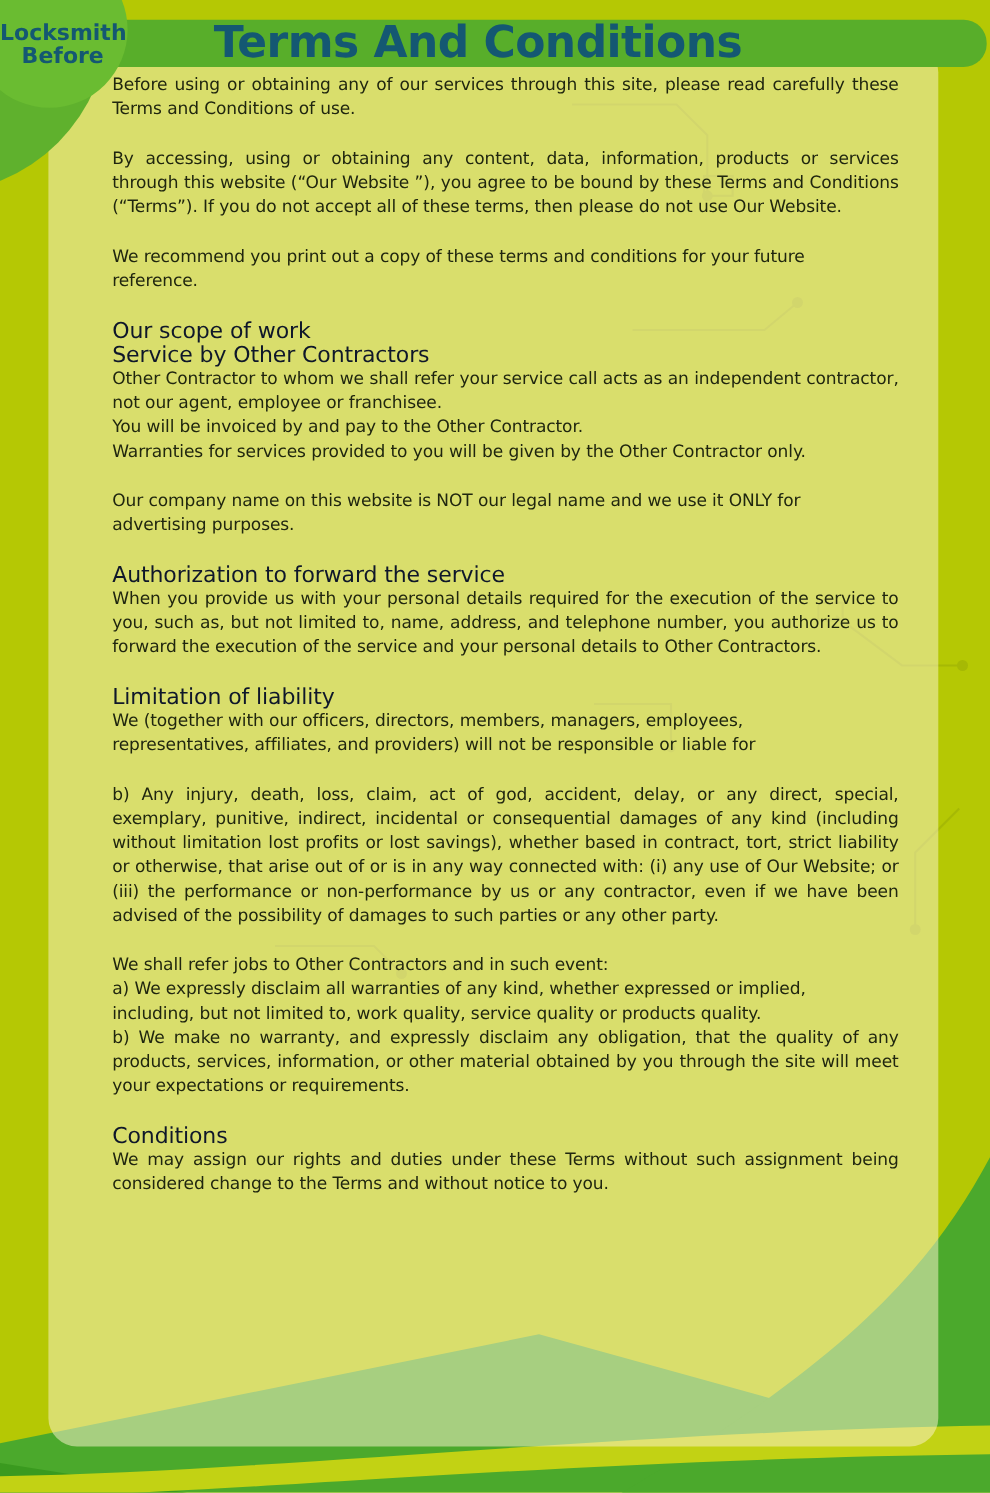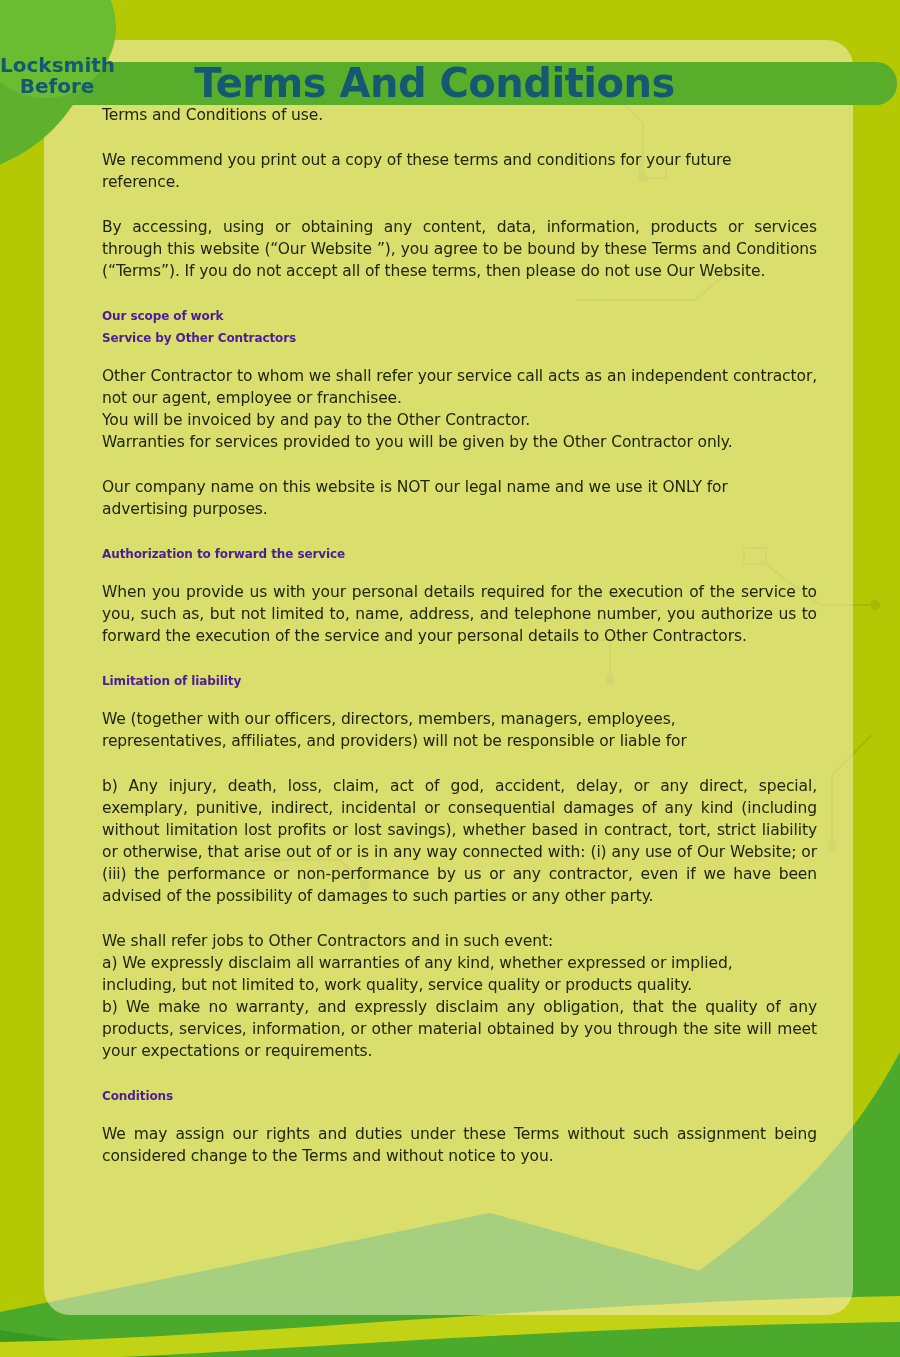--- a/index.html
+++ b/index.html
@@ -65,7 +65,6 @@
     text-align:center;
     font-size:20px; line-height:21px; font-weight:bold;
     color:#145872;
-    margin-top:36px;
   }
 </style>
 </head>

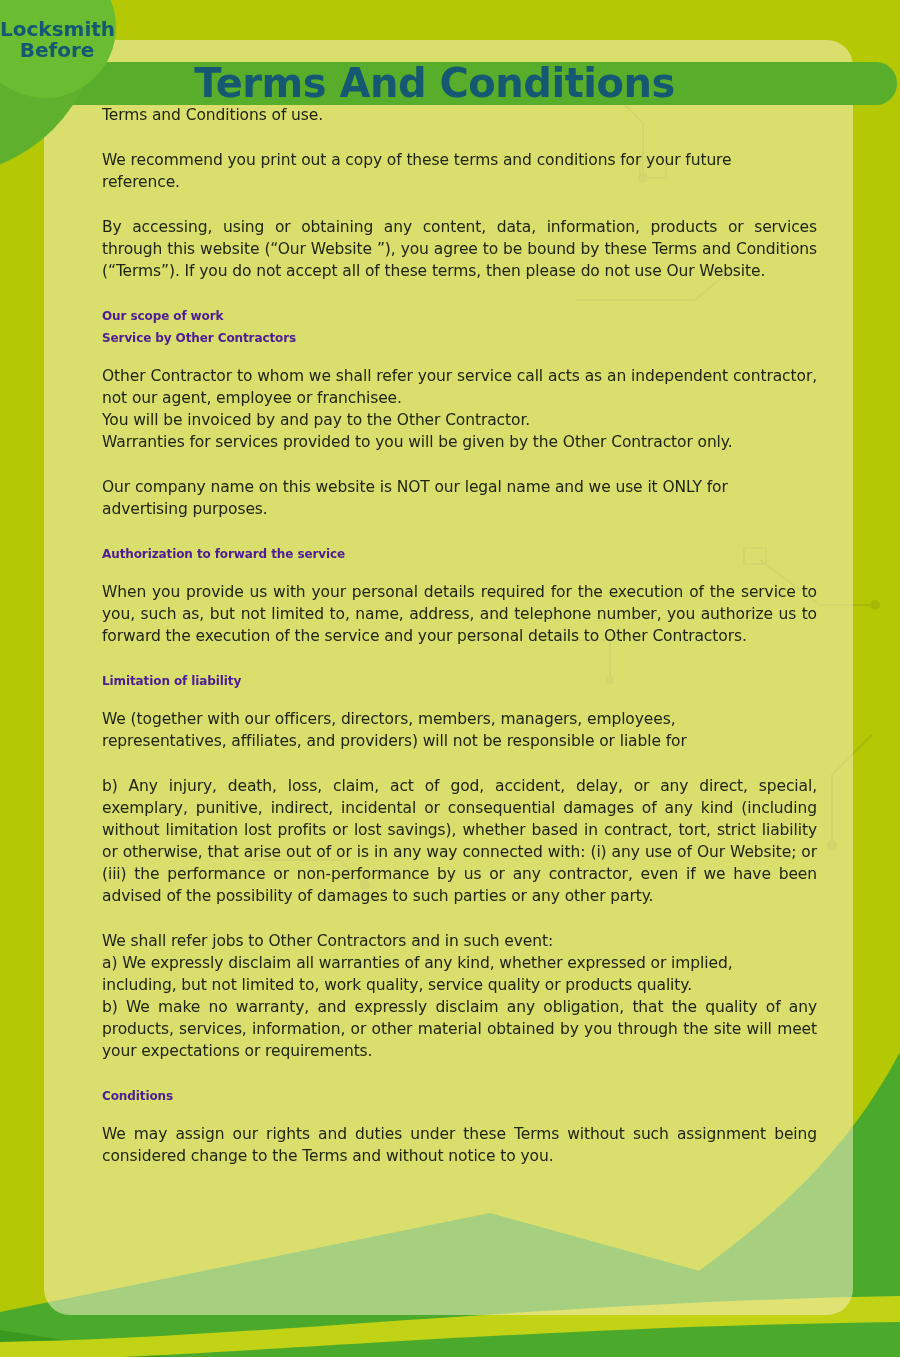--- a/index.html
+++ b/index.html
@@ -40,7 +40,7 @@
     border-radius:0 21px 21px 0;
     z-index:2;
     display:flex; align-items:flex-start; justify-content:center;
-    padding-right:28px; box-sizing:border-box;margin-top:44px;
+    padding-right:28px; box-sizing:border-box;
   }
   .band .title {
     font-size:40px; font-weight:bold; letter-spacing:-0.5px;

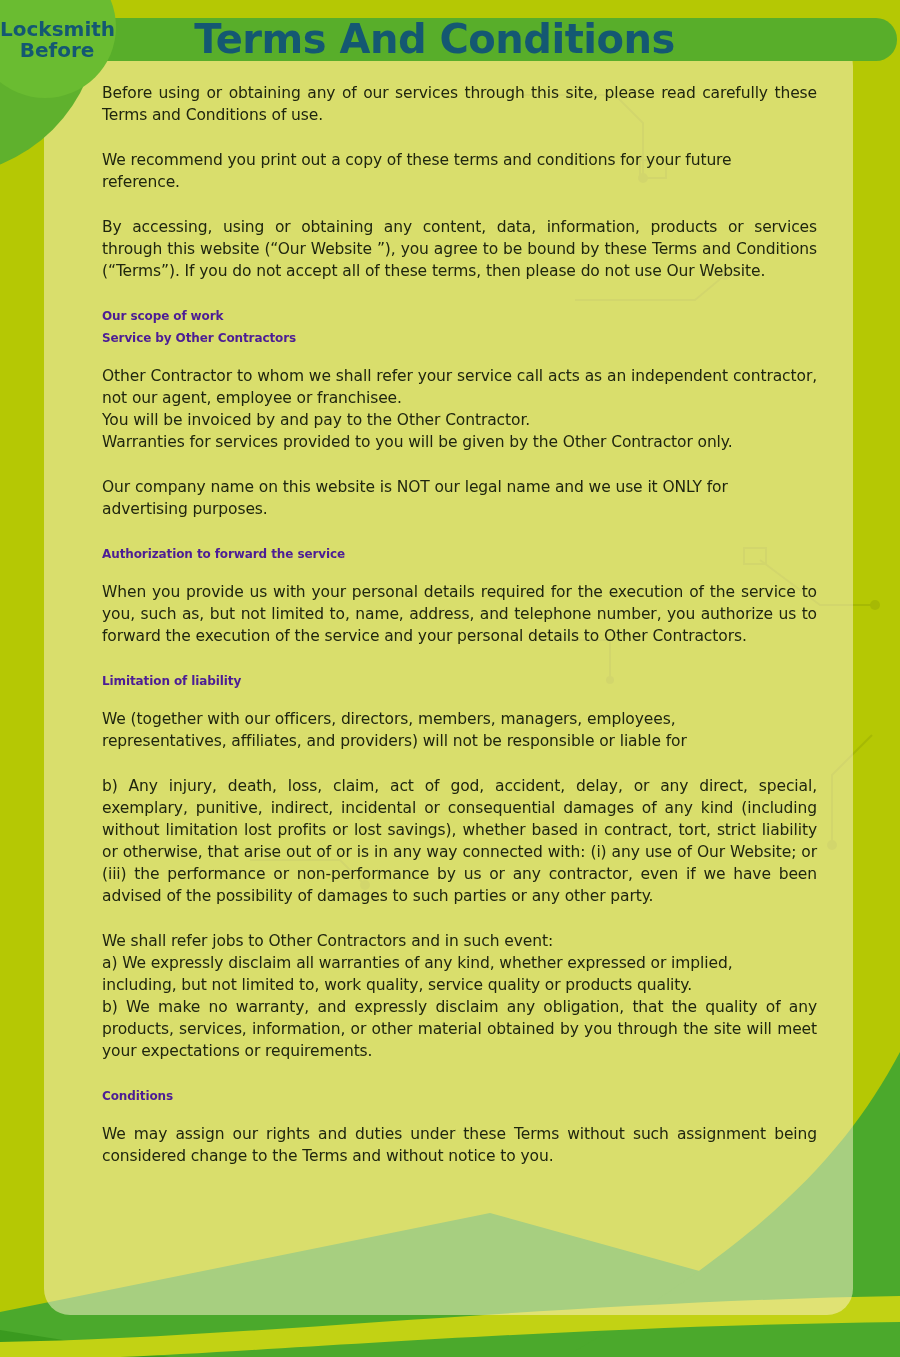--- a/index.html
+++ b/index.html
@@ -30,7 +30,7 @@
     line-height:22px;
     letter-spacing:-0.1px;
   }
-  .content p { margin:16px 0 23px 0; text-align:justify; }
+  .content p { margin:0 0 23px 0; text-align:justify; }
   .content h3 { margin:0; font-size:12px; line-height:22px; font-weight:bold; color:#4c1d95; }
   
   .band {

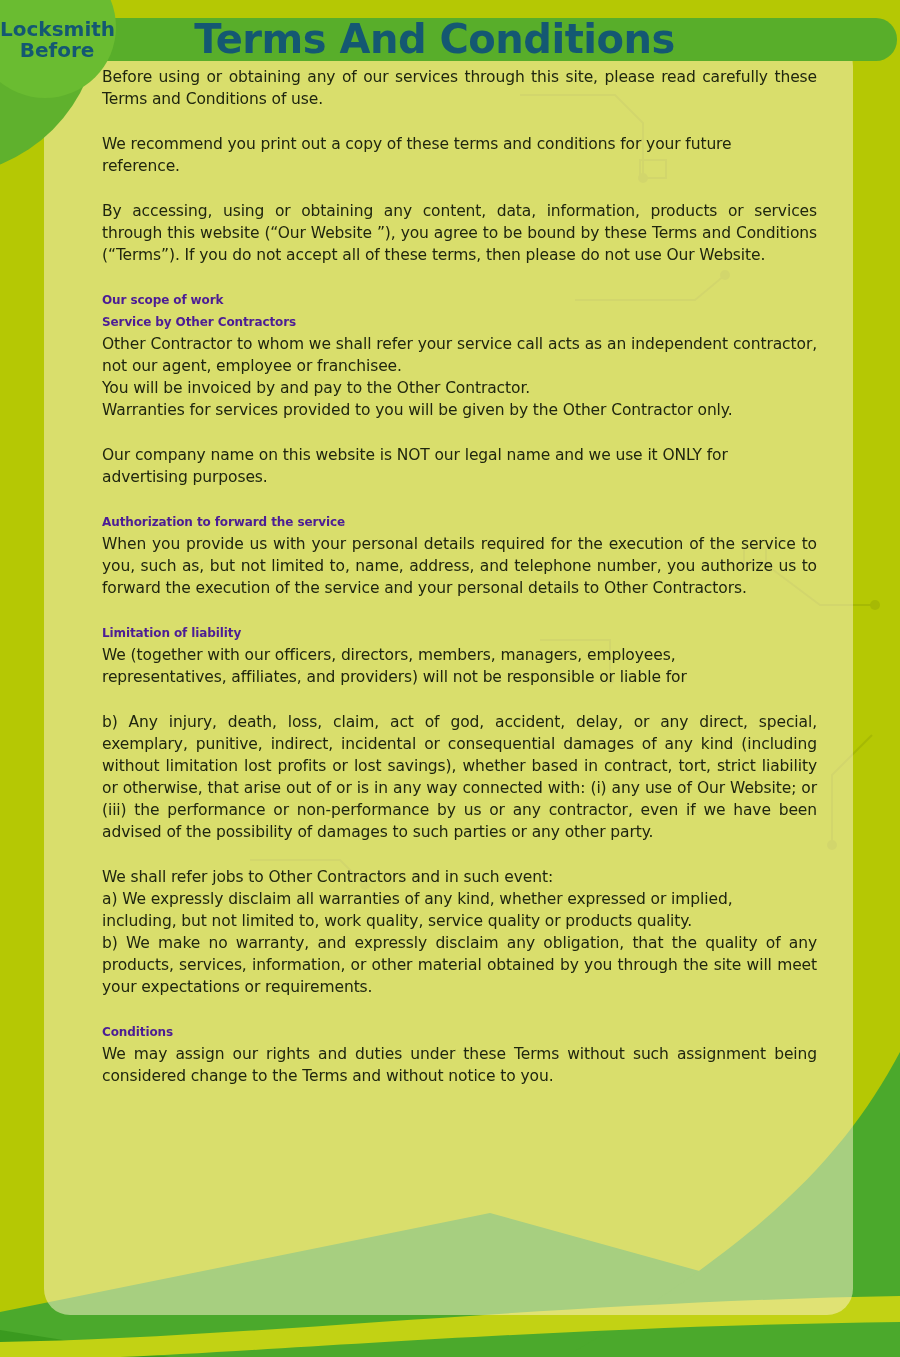--- a/index.html
+++ b/index.html
@@ -104,8 +104,8 @@
     <div class="content">
         <section>
           <p>Before using or obtaining any of our services through this site, please read carefully these Terms and Conditions of use.</p>
+          <p>By accessing, using or obtaining any content, data, information, products or services through this website (“Our Website ”), you agree to be bound by these Terms and Conditions (“Terms”). If you do not accept all of these terms, then please do not use Our Website.</p>
           <p>We recommend you print out a copy of these terms and conditions for your future<br>reference.</p>
-          <p>By accessing, using or obtaining any content, data, information, products or services through this website (“Our Website ”), you agree to be bound by these Terms and Conditions (“Terms”). If you do not accept all of these terms, then please do not use Our Website.</p>
         </section>
         <section>
           <h3>Our scope of work</h3>

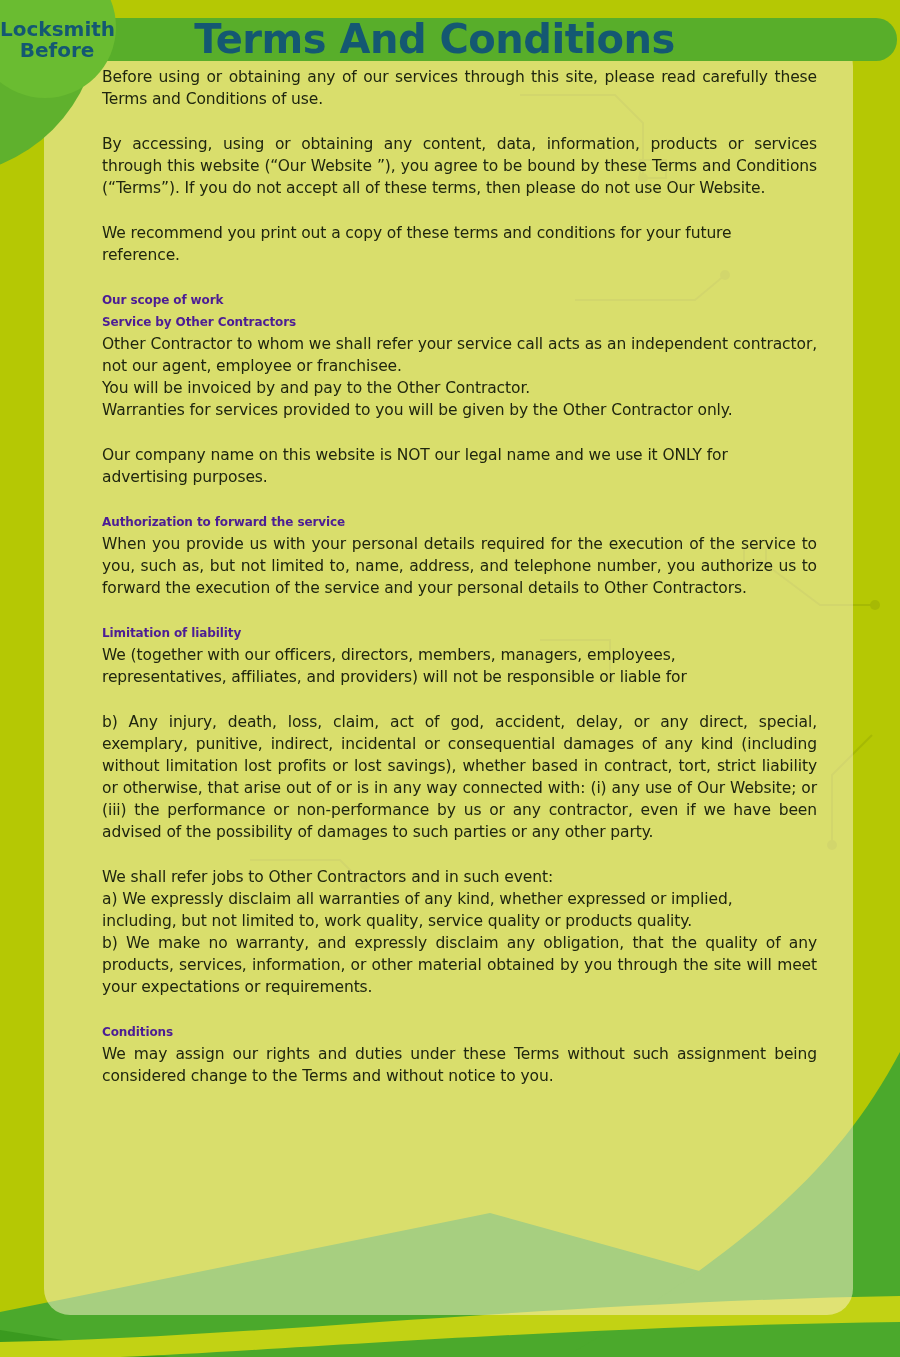--- a/index.html
+++ b/index.html
@@ -31,7 +31,7 @@
     letter-spacing:-0.1px;
   }
   .content p { margin:0 0 23px 0; text-align:justify; }
-  .content h3 { margin:0; font-size:12px; line-height:22px; font-weight:bold; color:#4c1d95; }
+  .content h3 { margin:0; font-size:20px; line-height:22px; font-weight:normal; color:#0f172a; }
   
   .band {
     position:absolute; left:0; top:18px;

